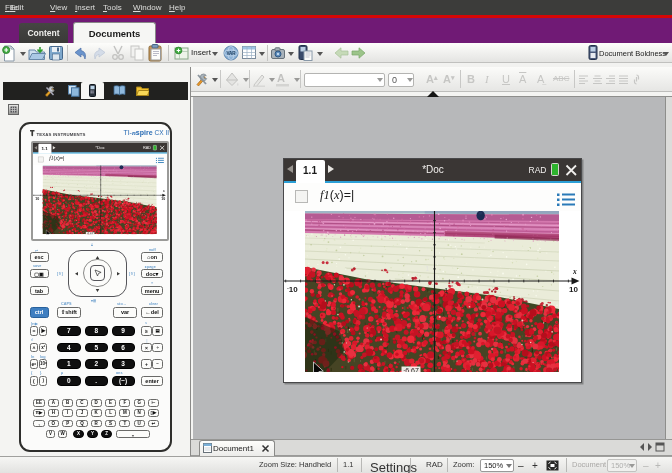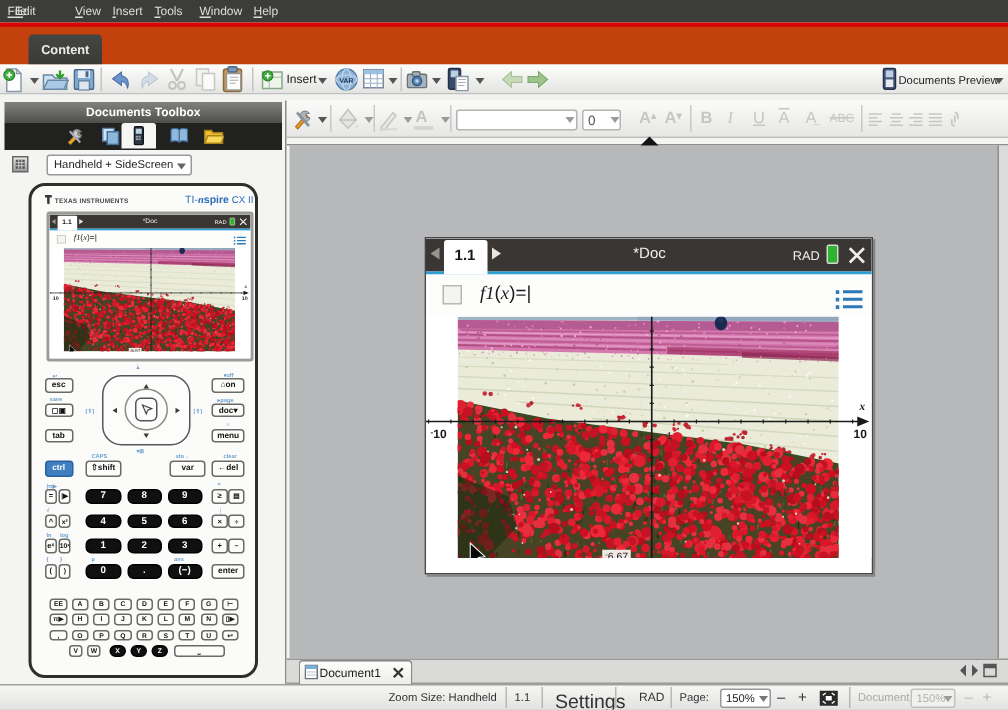--- a/index.html
+++ b/index.html
@@ -6,7 +6,7 @@
 #menubar{left:0;top:0;width:672px;height:15px;background:#3c3c3a;color:#dededc;font-size:8px}
 #menubar span{position:absolute;top:3px}
 #redline{left:0;top:15px;width:672px;height:2.5px;background:#d60606}
-#tabrow{left:0;top:17.5px;width:672px;height:25.5px;background:#c2410c}
+#tabrow{left:0;top:17.5px;width:672px;height:25.5px;background:#701a75}
 #tab-content{left:19px;top:5.5px;width:49px;height:20px;background:linear-gradient(#454543,#3a3a38);border-radius:3px 3px 0 0;color:#ededeb;font-weight:bold;text-align:center;line-height:20px;font-size:8.5px}
 #tab-docs{left:73px;top:4.5px;width:83px;height:21px;background:#f6f6f4;border:1px solid #888;border-bottom:none;border-radius:3px 3px 0 0;color:#1a1a1a;font-weight:bold;text-align:center;line-height:21px;font-size:9.5px}
 #toolbar1{left:0;top:43px;width:672px;height:20px;background:linear-gradient(#fdfdfb,#e4e4e2);border-bottom:1px solid #c0c0be}

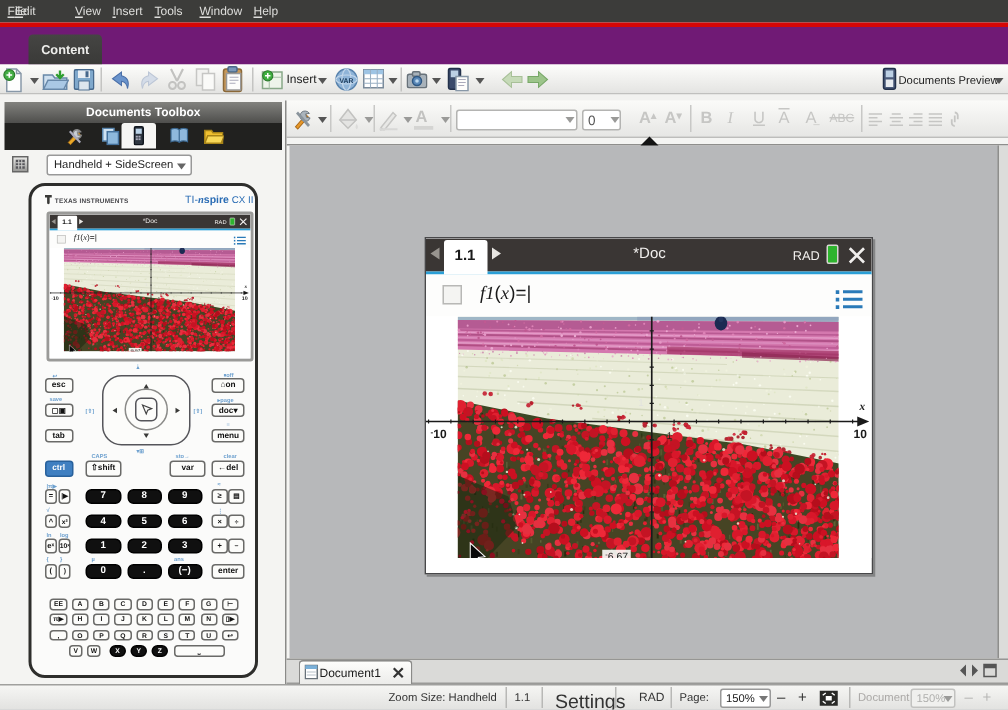--- a/index.html
+++ b/index.html
@@ -2249,6 +2249,7 @@
 <div class="abs" id="redline"></div>
 <div class="abs" id="tabrow">
     <div class="abs" id="tab-content">Content</div>
+    <div class="abs" id="tab-docs">Documents</div>
   </div>
 <div class="abs" id="toolbar1"></div>
 <svg class="abs" style="left:2px;top:45px" width="13" height="17">

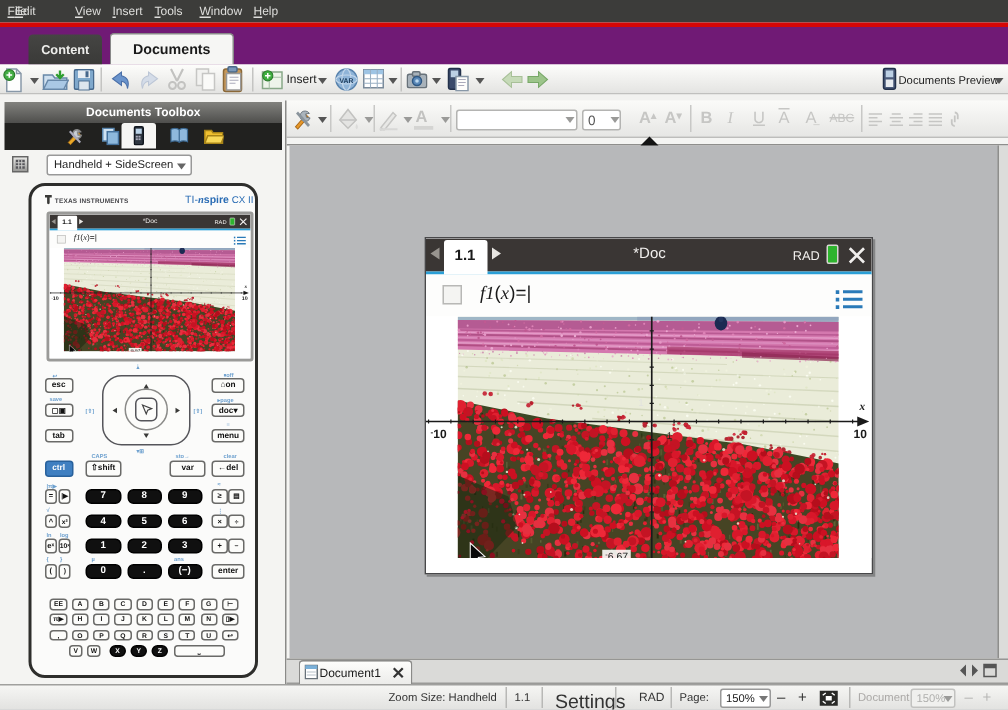--- a/index.html
+++ b/index.html
@@ -2339,7 +2339,7 @@
     <rect x="2.5" y="2" width="5" height="4.5" fill="#bcd0e4"></rect>
     <rect x="2.5" y="8" width="5" height="5" fill="#e8ecf0"></rect>
   </svg>
-<div class="abs" style="left:599px;top:49px;font-size:7.5px;color:#222;white-space:nowrap">Documents Preview</div>
+<div class="abs" style="left:599px;top:49px;font-size:7.5px;color:#222;white-space:nowrap">Document Boldness</div>
 <div class="dar" style="left:663px;top:52px"></div>
 
 <div class="abs" id="gapstrip"></div>

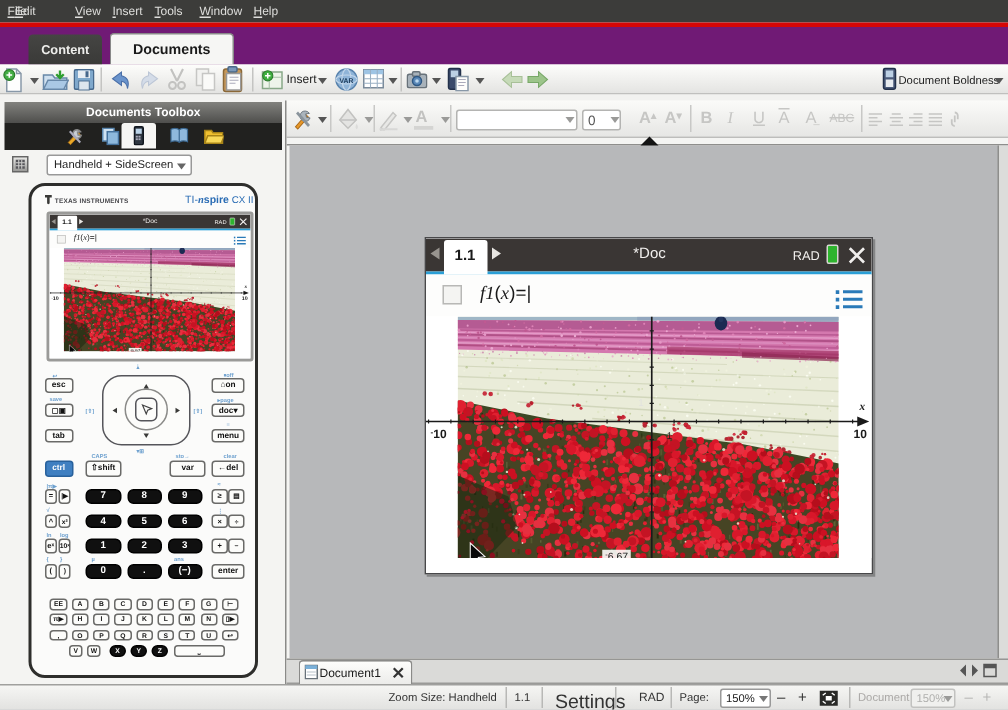--- a/index.html
+++ b/index.html
@@ -2406,7 +2406,6 @@
 <div class="abs" style="left:666px;top:97px;width:6px;height:342px;background:#dcdcda"></div>
 <div class="abs" id="sorter-arrow"></div>
 <div class="abs" id="lpanel">
-  <div class="abs" id="tbhead">Documents Toolbox</div>
   <div class="abs" id="tbicons"></div>
 
   <div class="abs" id="mini-icon">

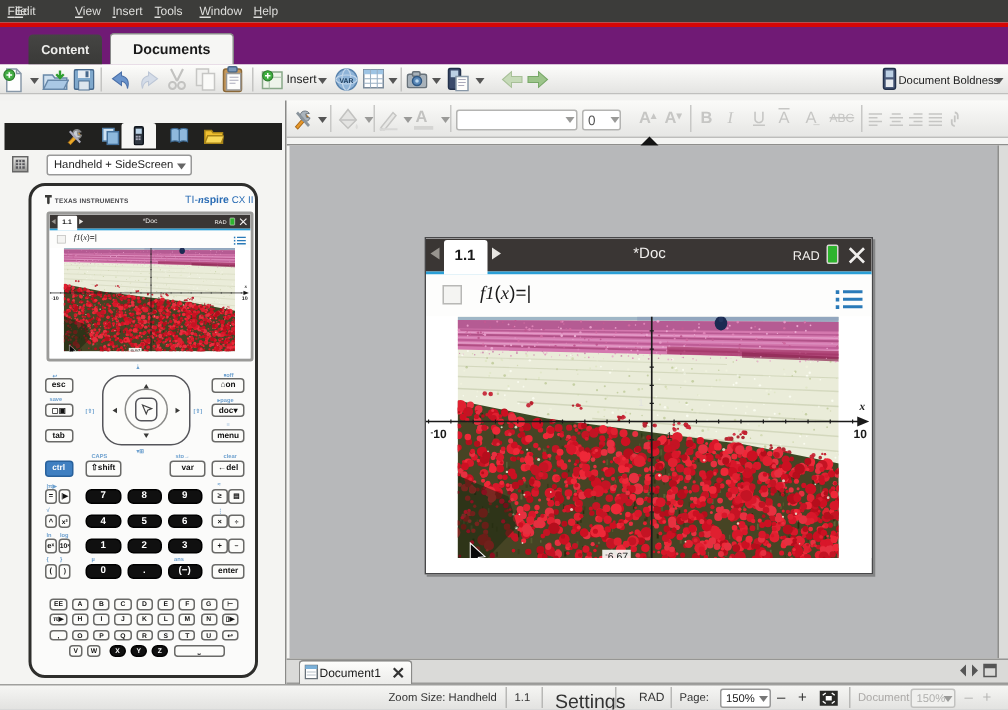--- a/index.html
+++ b/index.html
@@ -2415,7 +2415,6 @@
       </svg>
     </div>
   <div class="dar" style="left:21px;top:109px"></div>
-  <div class="abs" id="combo1">Handheld + SideScreen<span style="position:absolute;right:3px;top:5px;width:0;height:0;border-left:3px solid transparent;border-right:3px solid transparent;border-top:4px solid #666"></span></div>
   <div class="abs" id="calc">
   <svg class="abs" style="left:8px;top:5px" width="62" height="9">
         <path d="M1,1 h4.5 v1.6 h-1.4 v3.6 c0,1.3 -1.7,1.3 -1.7,0 v-3.6 h-1.4 z" fill="#3a3a38"></path>

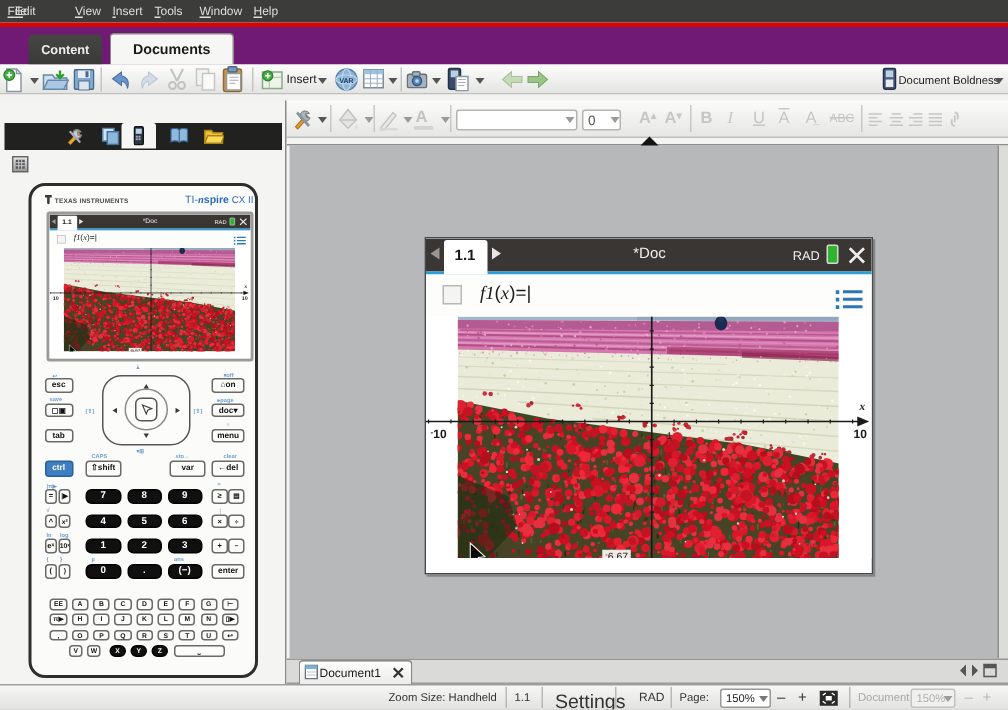--- a/index.html
+++ b/index.html
@@ -2707,7 +2707,7 @@
 <div class="abs" style="left:410px;top:458px;width:1px;height:14px;background:#b8b8b6"></div>
 <div class="abs" style="left:426px;top:459.5px;font-size:8px;color:#333;white-space:nowrap">RAD</div>
 <div class="abs" style="left:447px;top:458px;width:1px;height:14px;background:#b8b8b6"></div>
-<div class="abs" style="left:453px;top:460px;font-size:7.5px;color:#333;white-space:nowrap">Page:</div>
+<div class="abs" style="left:453px;top:460px;font-size:7.5px;color:#333;white-space:nowrap">Zoom:</div>
 <div class="abs" style="left:480px;top:458.5px;width:34px;height:13px;background:#fff;border:1px solid #999;border-radius:2px;font-size:7.5px;color:#222;padding-left:3px;line-height:11px">150%</div>
 <div class="dar" style="left:506px;top:464px;border-top-color:#777"></div>
 <div class="abs" style="left:518px;top:460px;font-size:10px;color:#333;white-space:nowrap">–</div>

